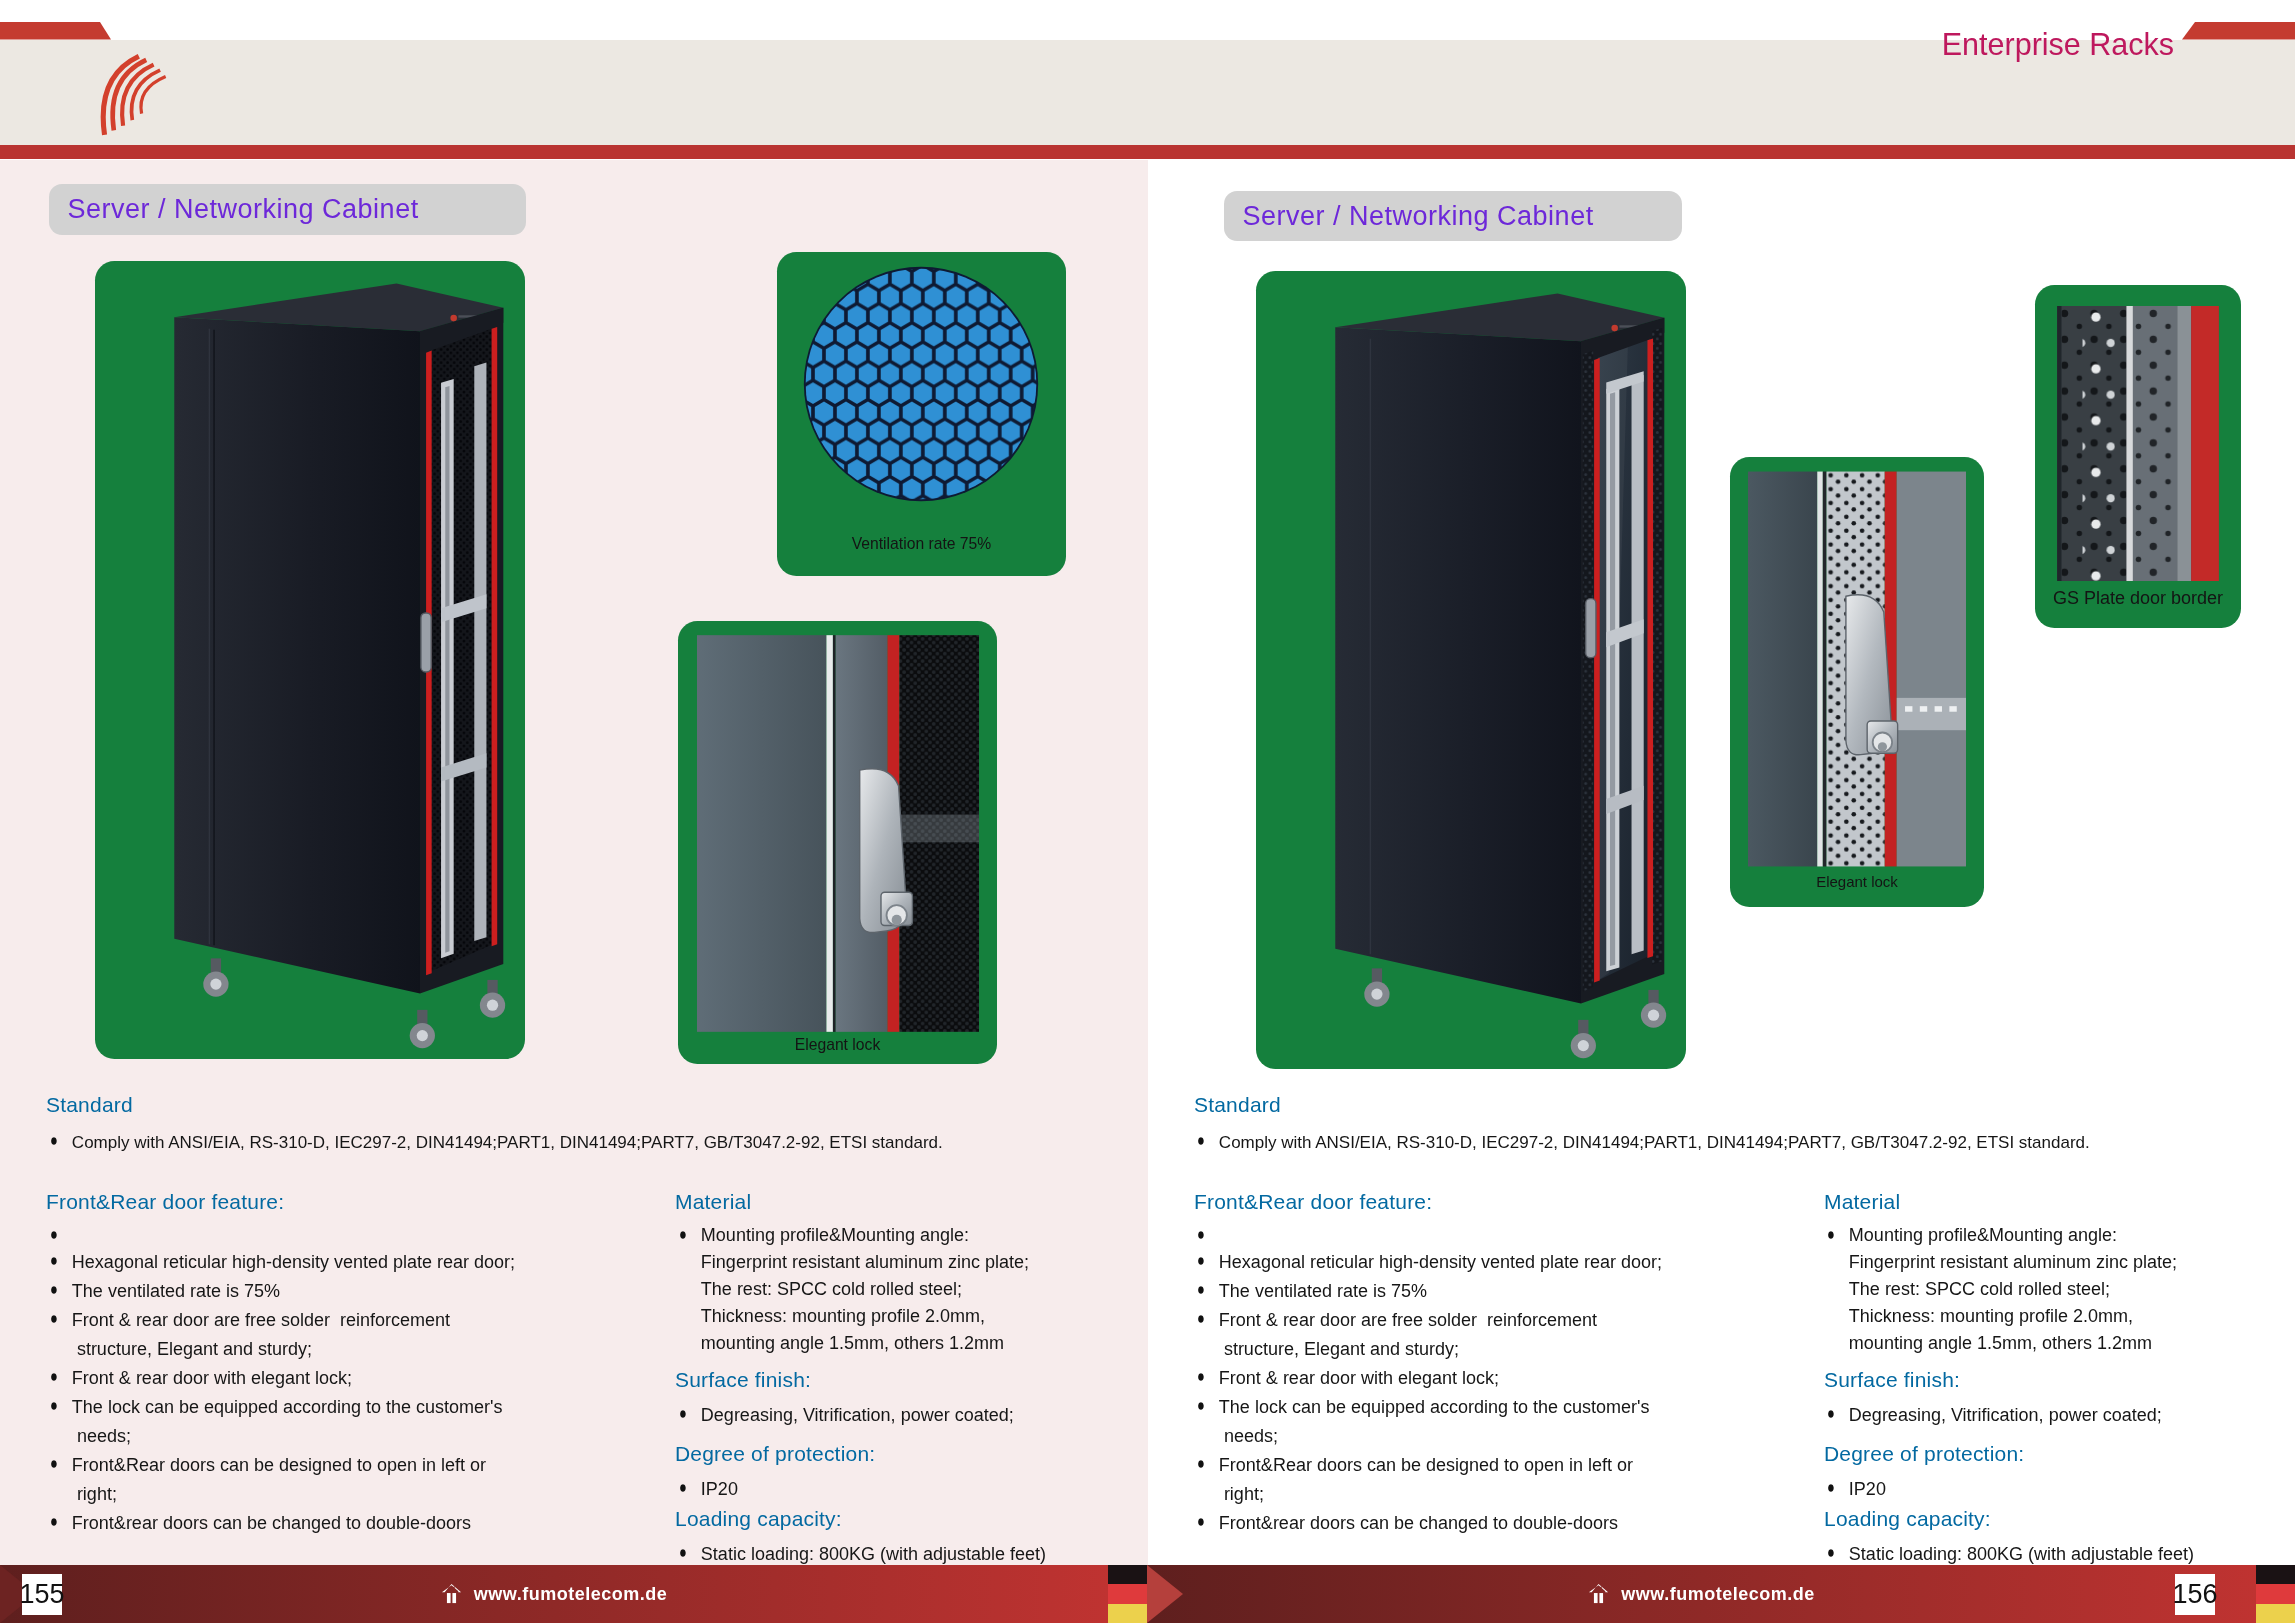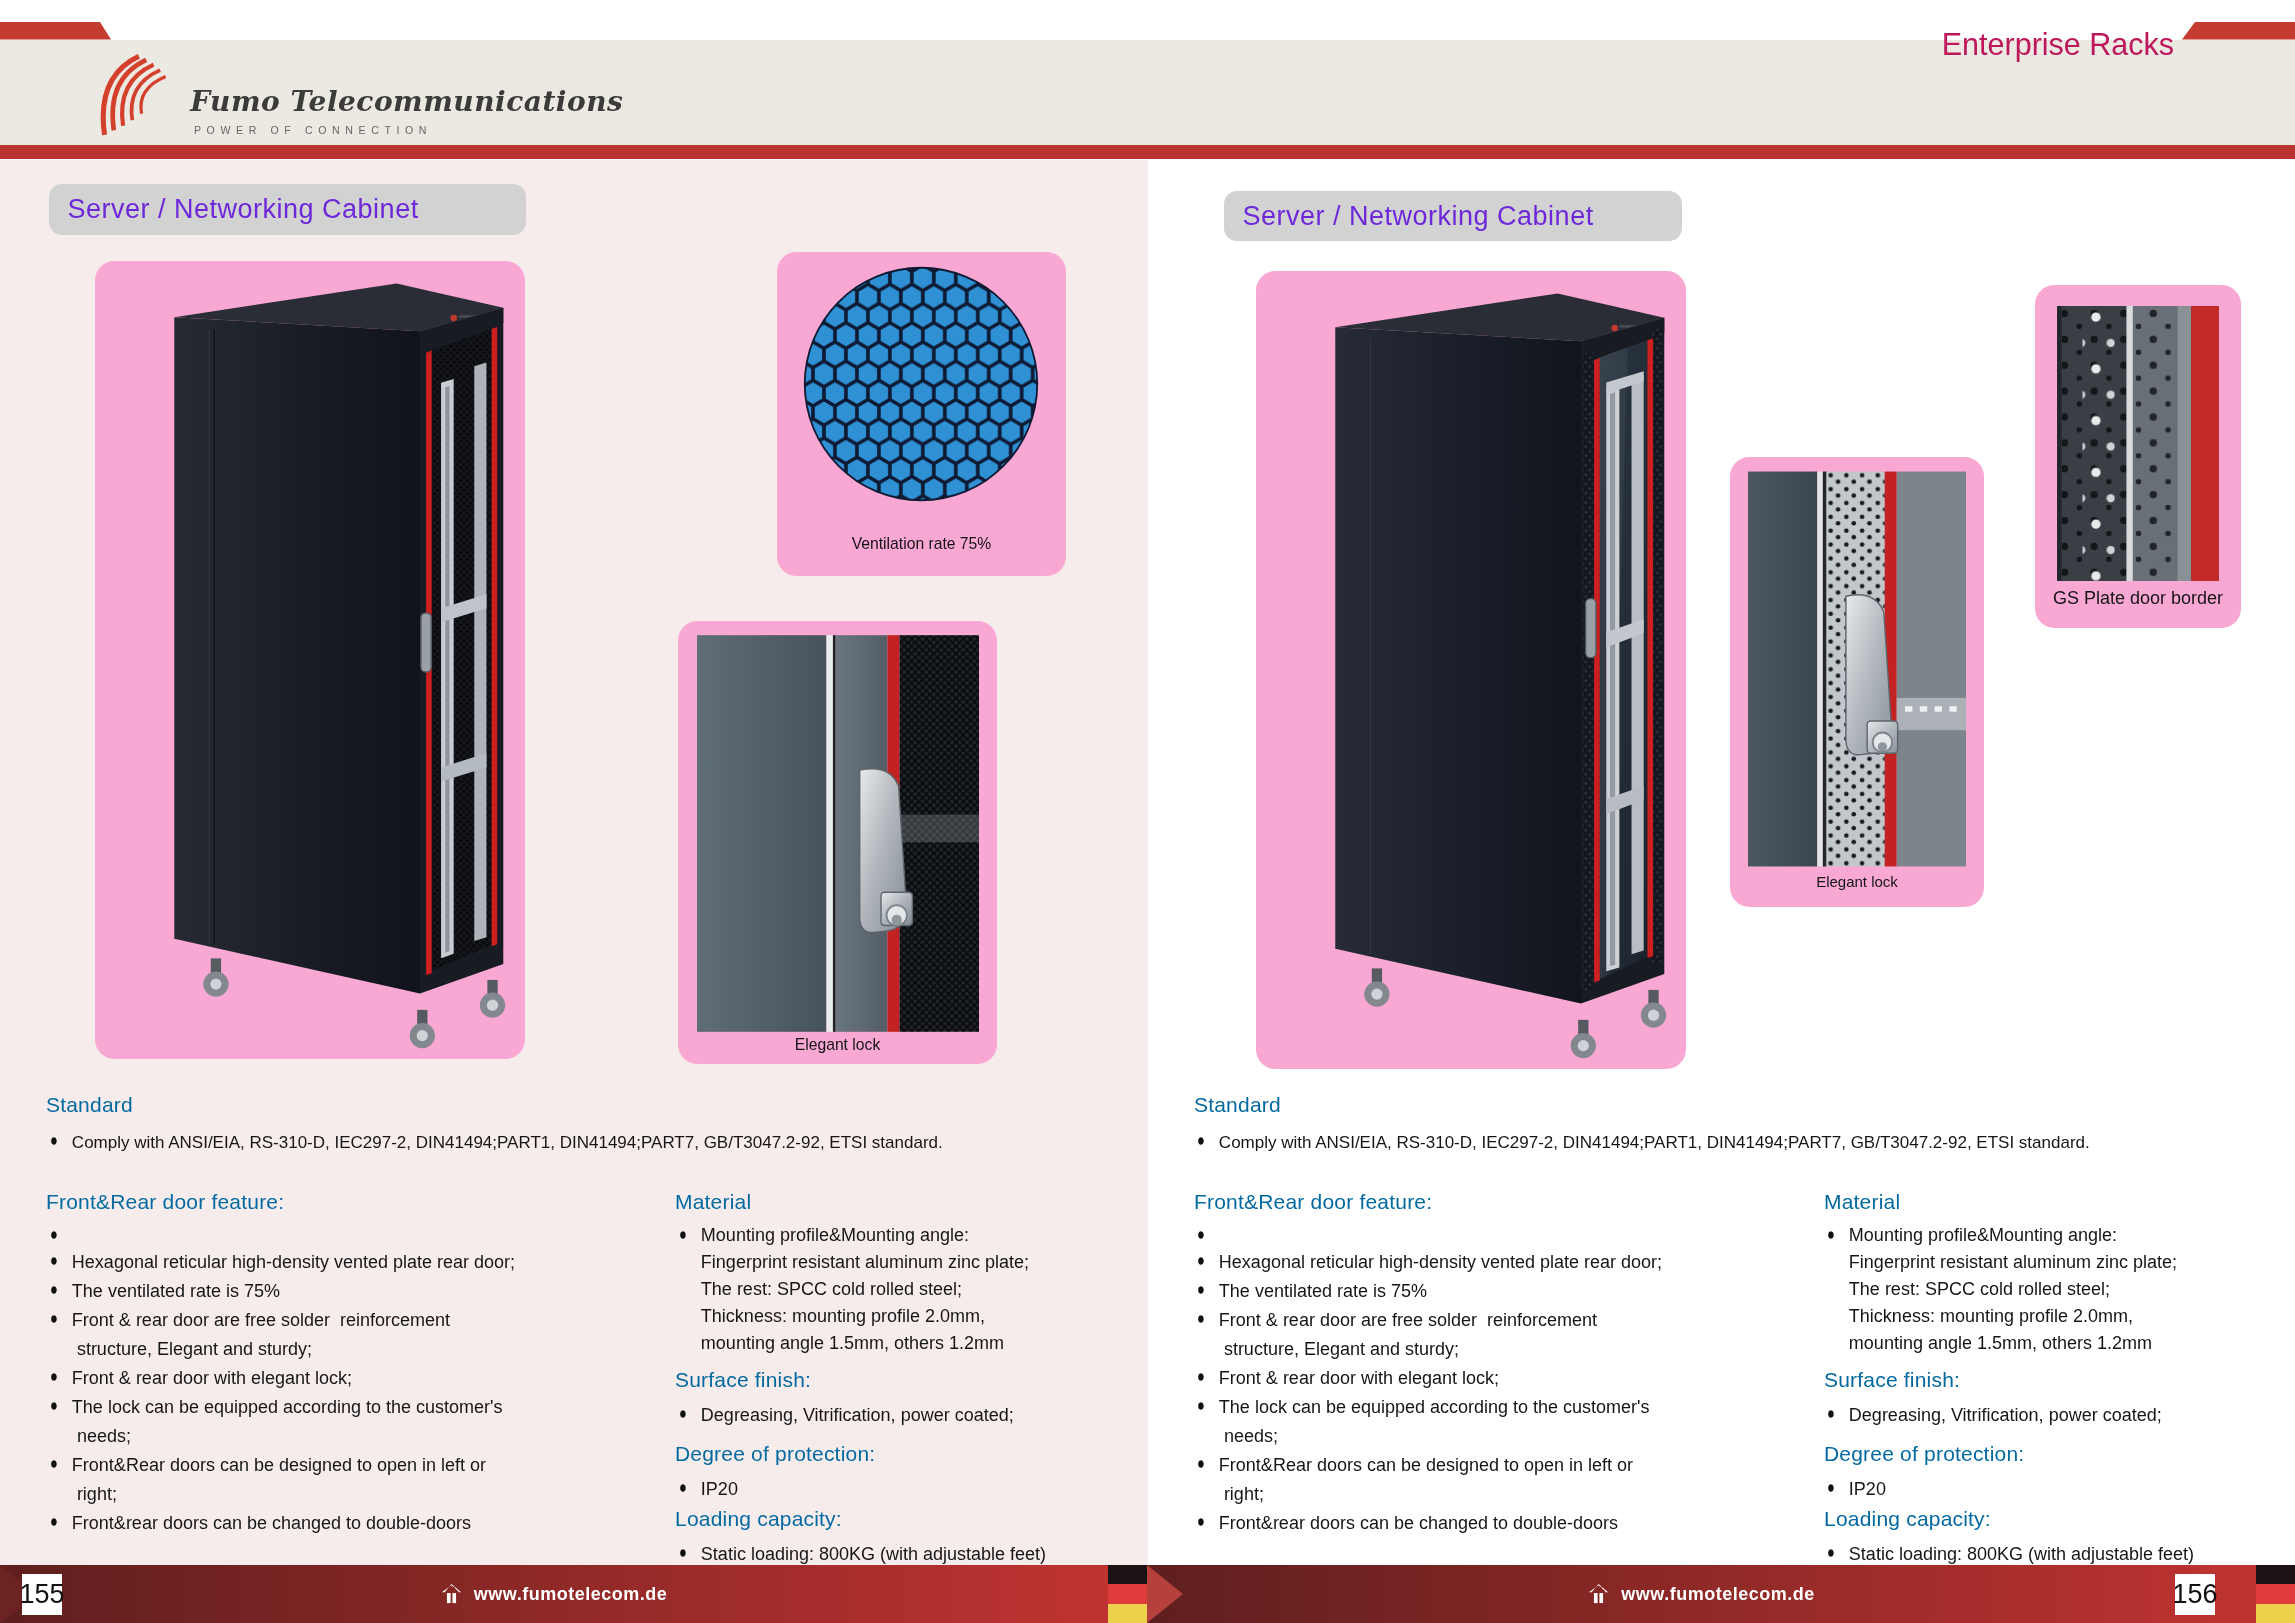--- a/index.html
+++ b/index.html
@@ -75,10 +75,6 @@
       </g>
     </svg>
   </span>
-  <span class="logo-text">
-    <div class="brand-name">Fumo Telecommunications</div>
-    <div class="brand-tagline">POWER OF CONNECTION</div>
-  </span>
 </div>
 
 <div class="enterprise-title">Enterprise Racks</div>

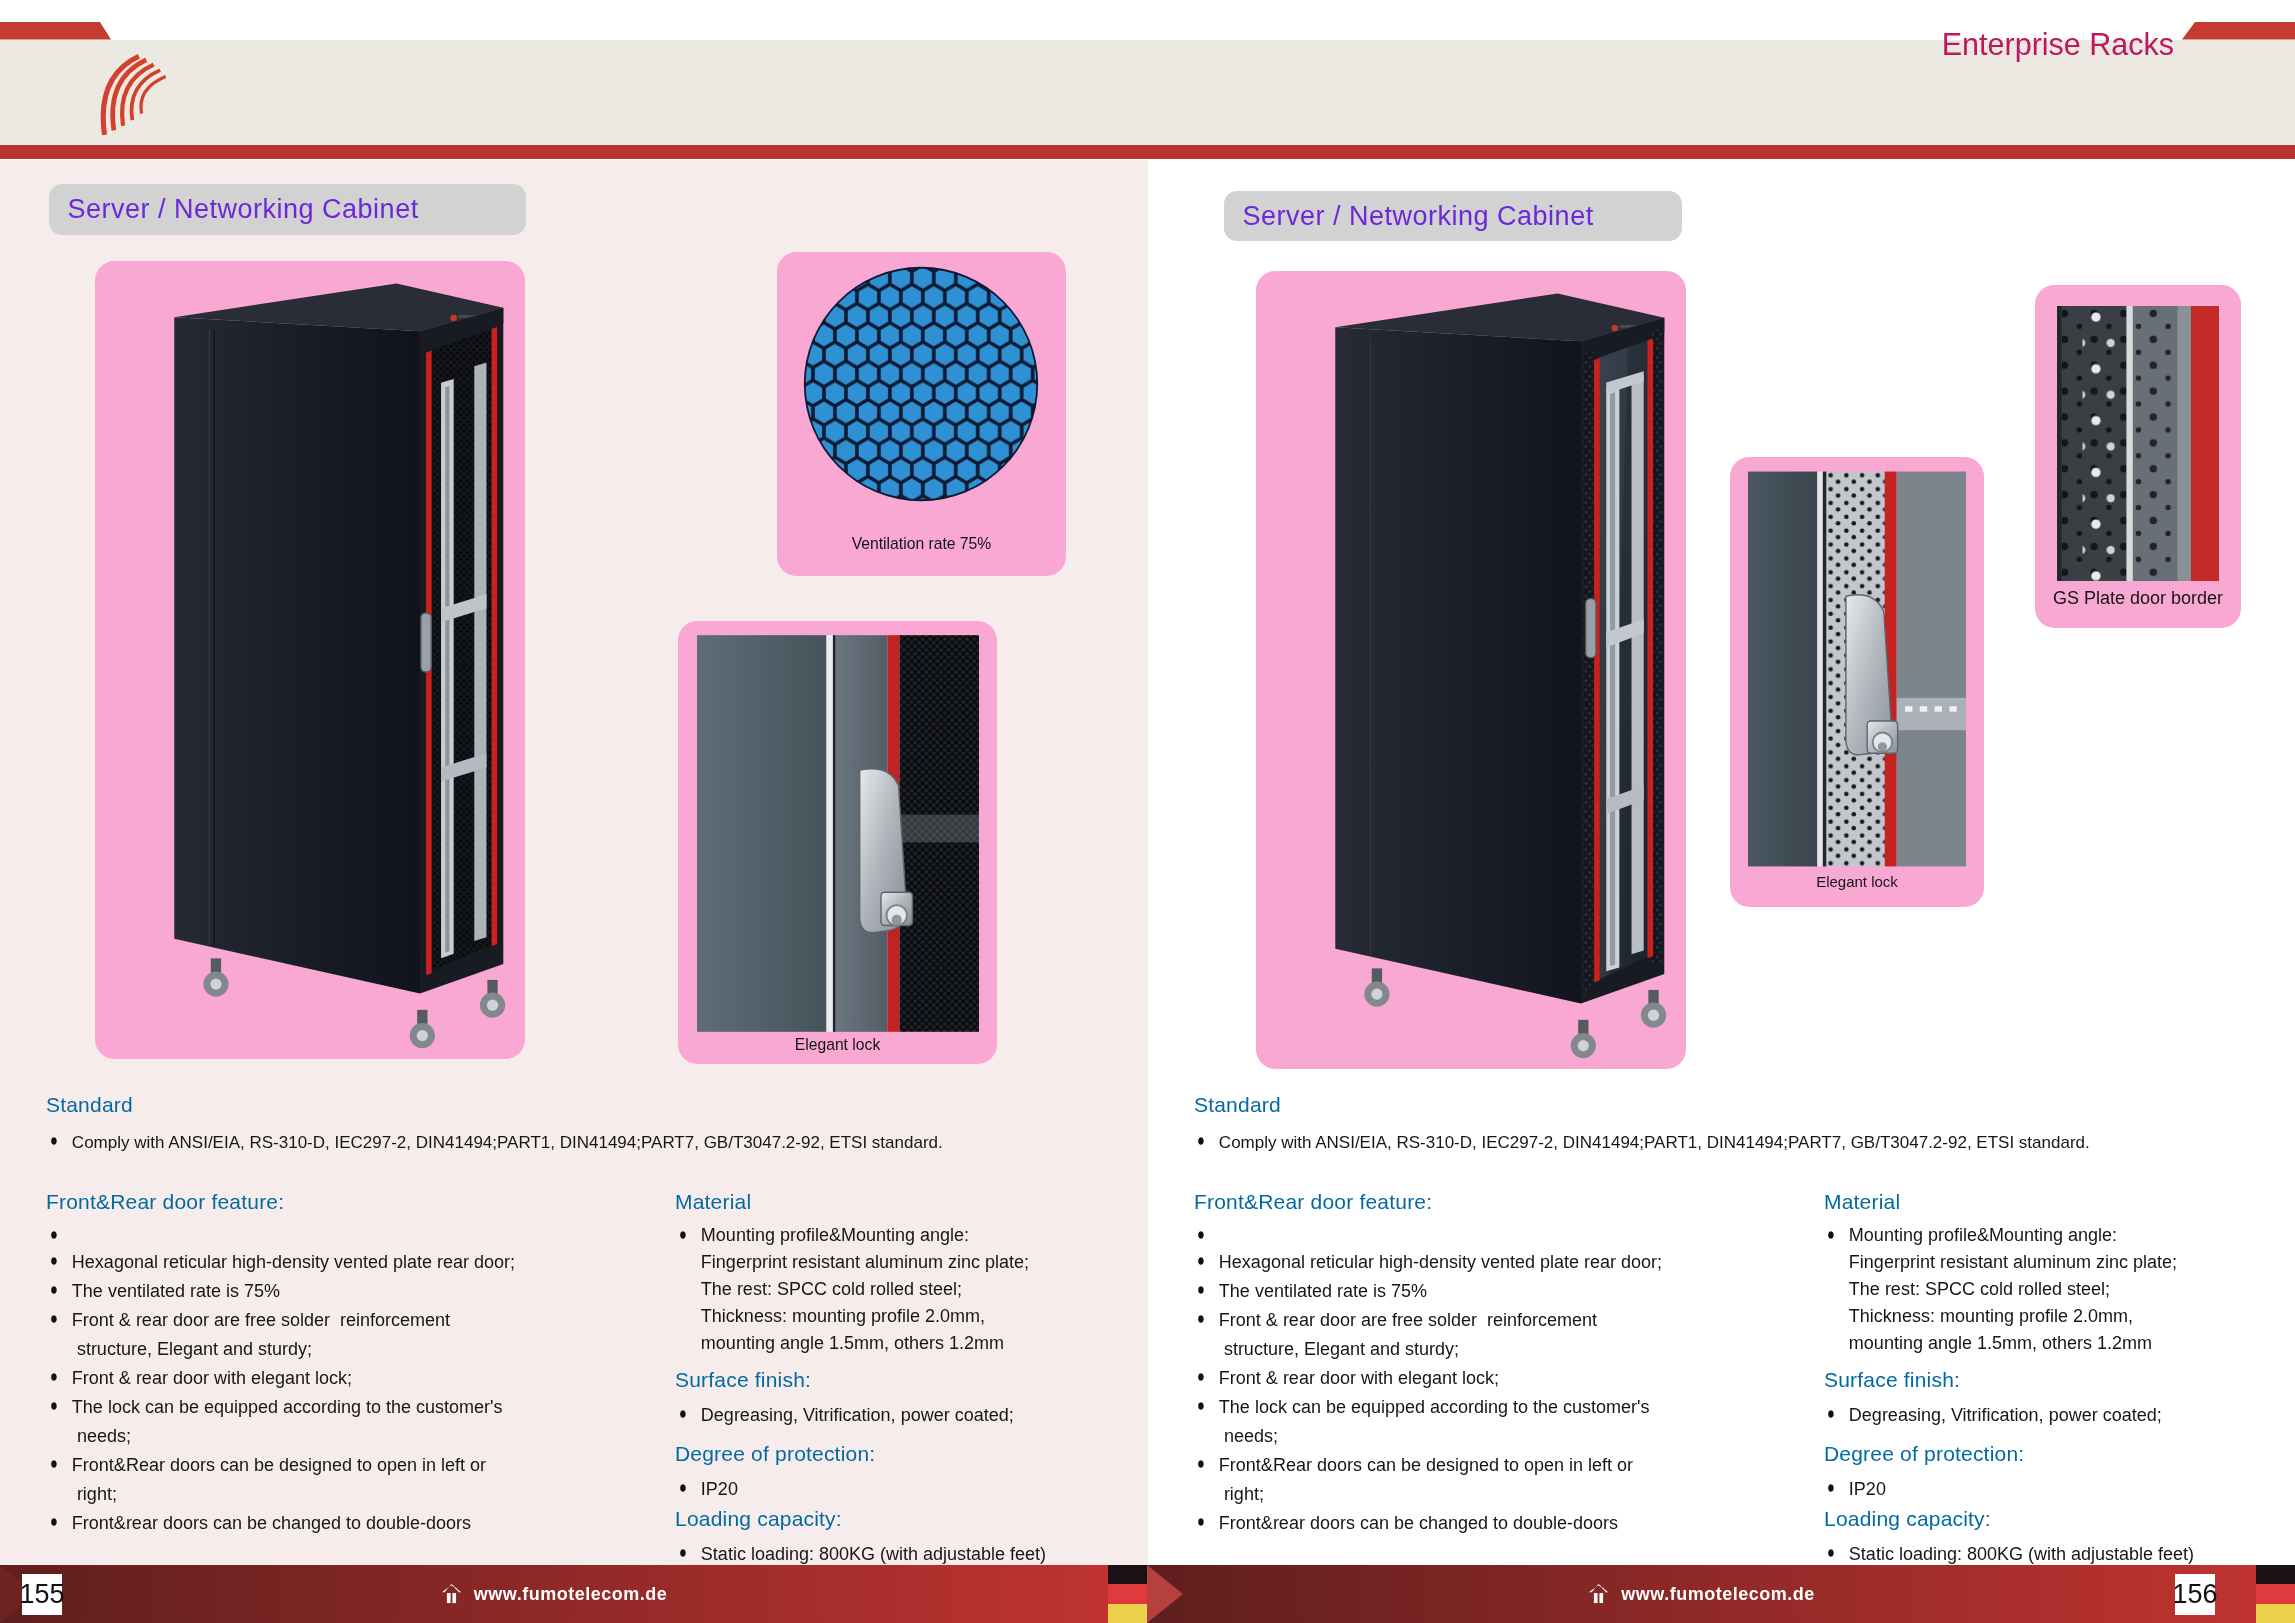--- a/index.html
+++ b/index.html
@@ -30,7 +30,7 @@
   .chip{position:absolute;background:#d2d2d2;border-radius:13px;display:flex;align-items:center;}
   .chip .chip-label{color:#6d28d9;font-weight:normal;font-size:27px;padding-left:18.5px;letter-spacing:0.5px;}
 
-  .card{position:absolute;background:#f9a8d4;border-radius:19.4px;}
+  .card{position:absolute;background:#15803d;border-radius:19.4px;}
   .caption{position:absolute;width:100%;text-align:center;font-size:15.7px;color:#141414;}
 
   

